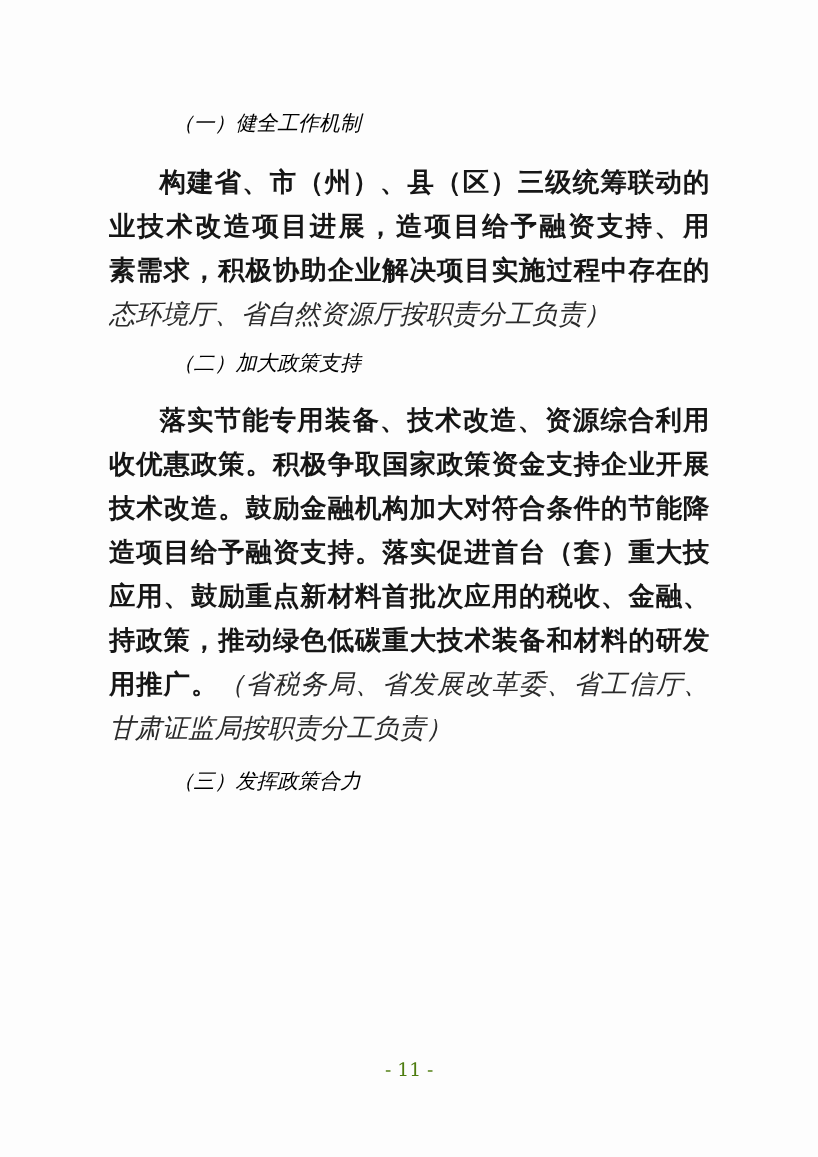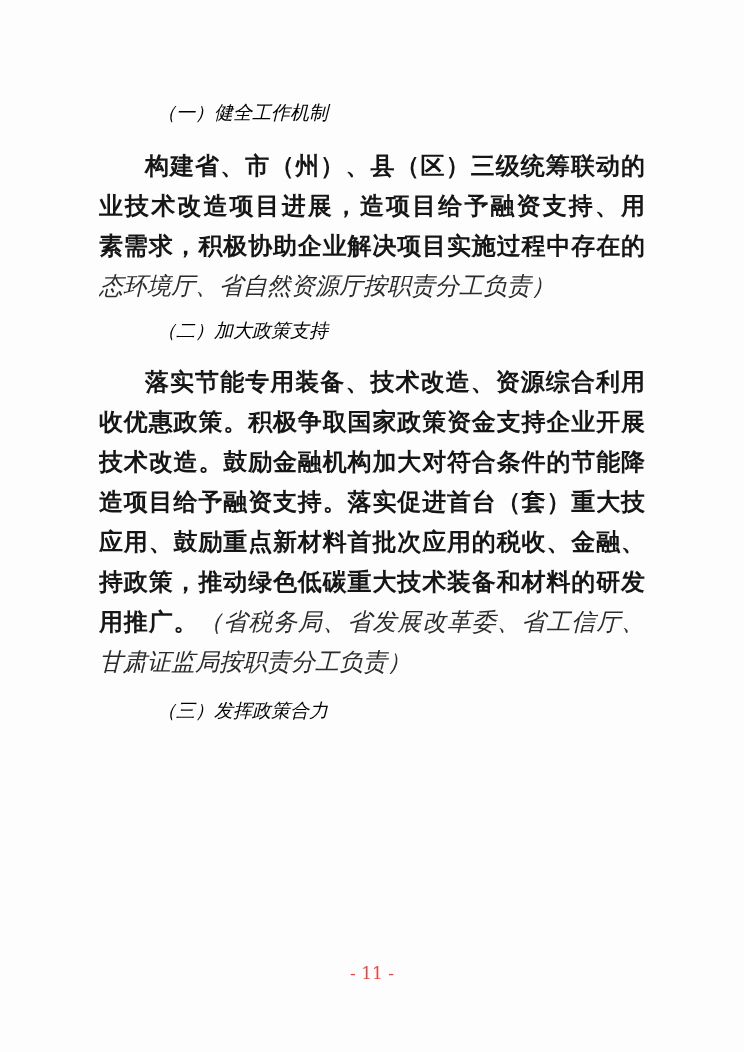--- a/index.html
+++ b/index.html
@@ -79,7 +79,7 @@
     text-align: center;
     font-family: "DejaVu Serif", serif;
     font-size: 17px;
-    color: #ef4444;
+    color: #4d7c0f;
   }
 </style>
 </head>

